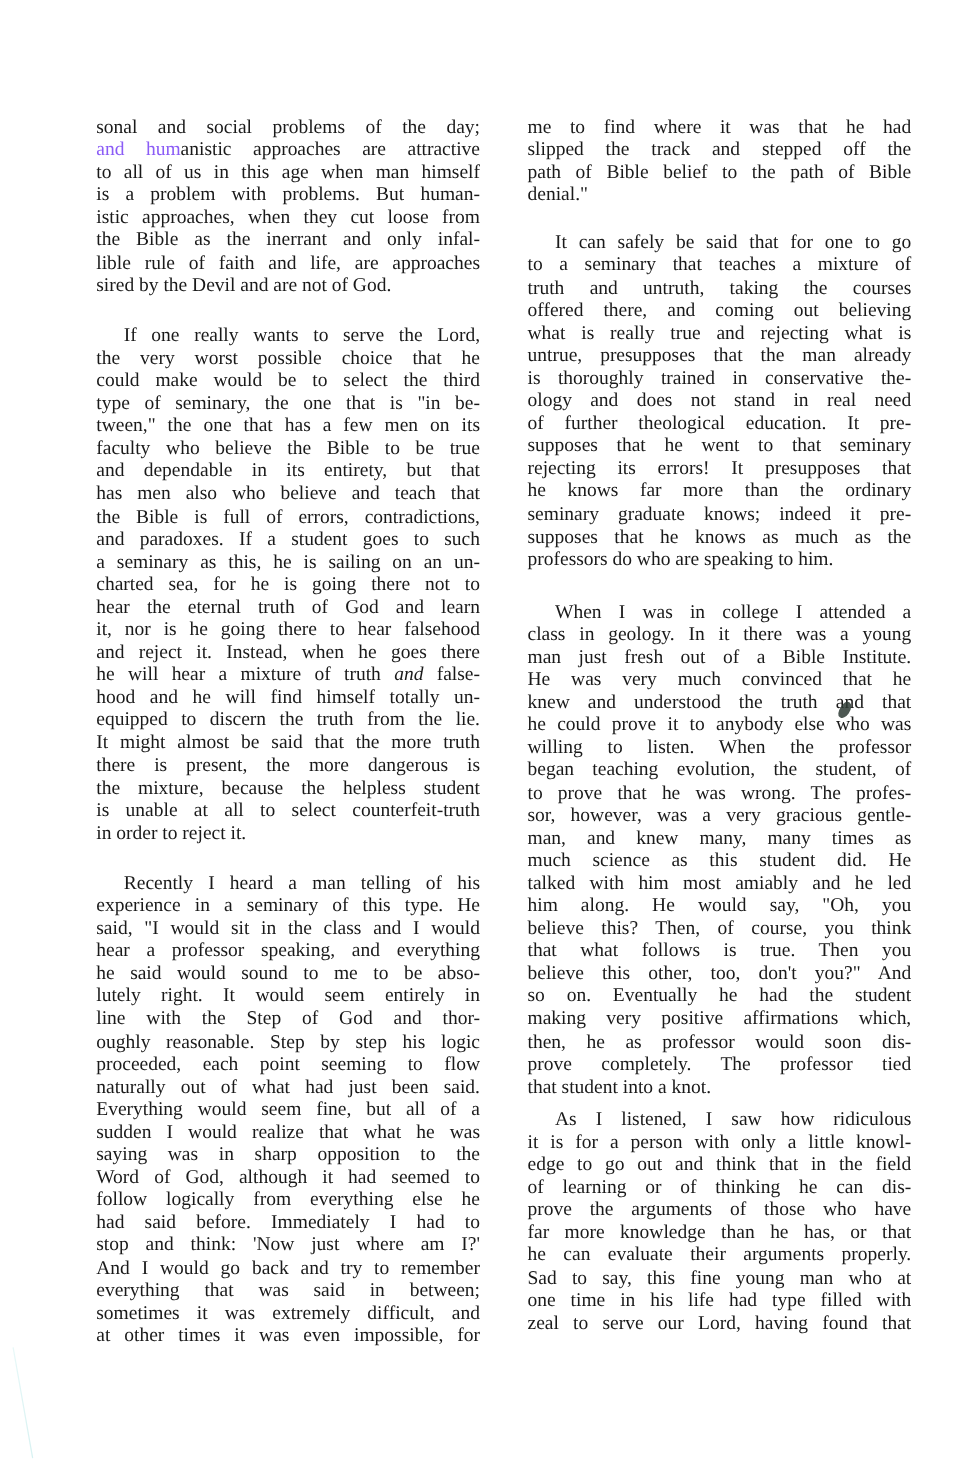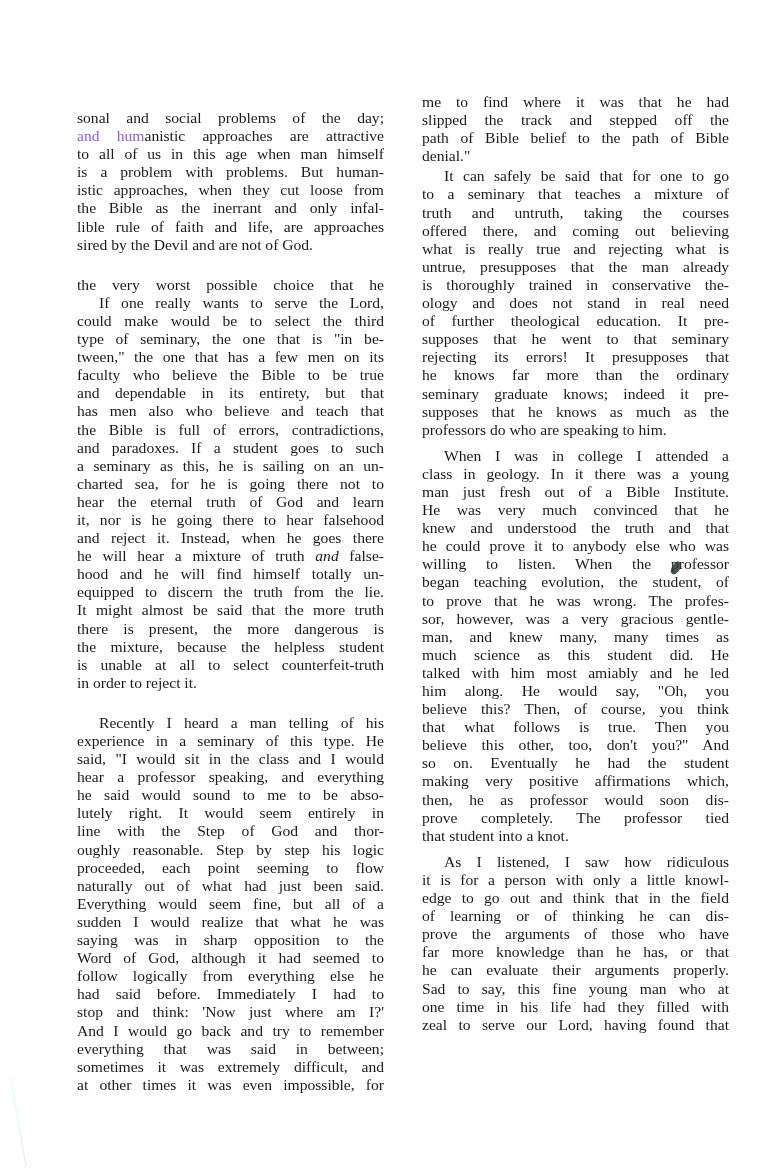--- a/index.html
+++ b/index.html
@@ -14,7 +14,7 @@
     font-size: 15.6px; line-height: 18.1px;
     text-align: justify; hyphens: manual;
   }
-  .col-left { left: 77px; margin-top: 16px; }
+  .col-left { left: 77px; }
   .col-right { left: 422px; }
   .para { margin: 0; text-indent: 0; }
   .gap-lg { margin-top: 20px; }

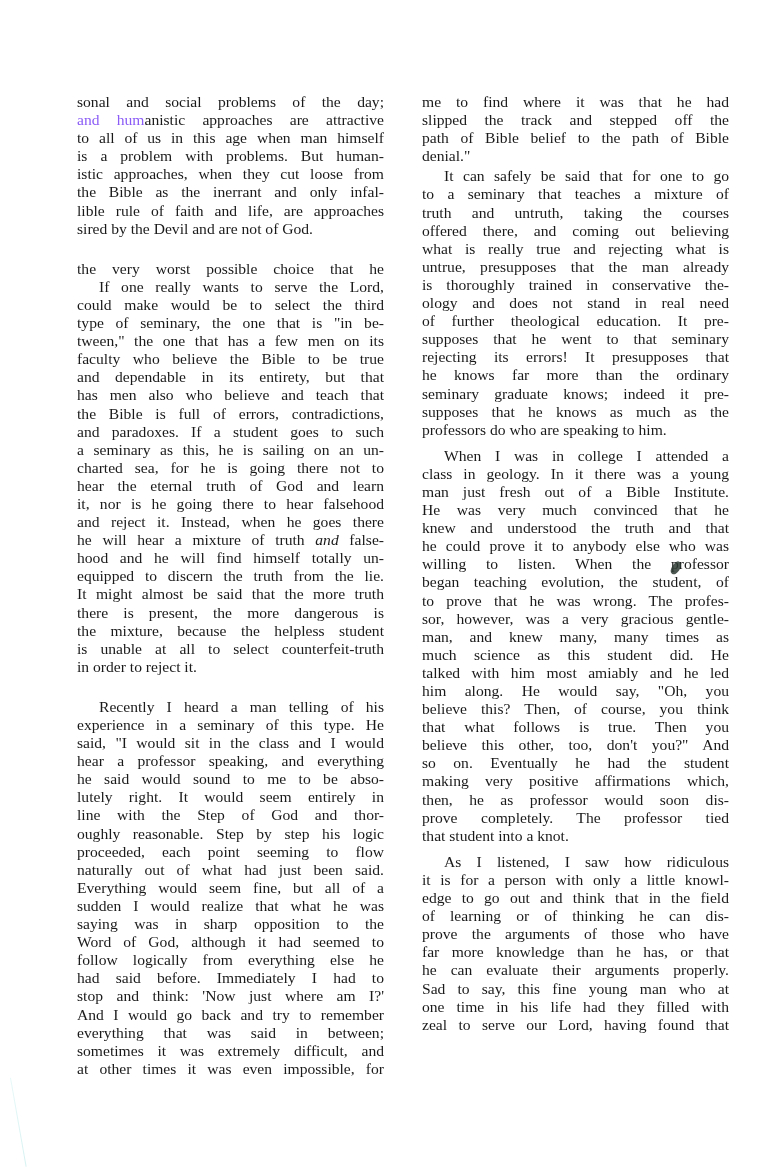--- a/index.html
+++ b/index.html
@@ -112,7 +112,7 @@
       <span class="line last">denial."</span>
     </div>
 
-    <div class="para" style="margin-top:2px">
+    <div class="para" style="margin-top:20px">
       <span class="line first-ind">It can safely be said that for one to go</span>
       <span class="line">to a seminary that teaches a mixture of</span>
       <span class="line">truth and untruth, taking the courses</span>

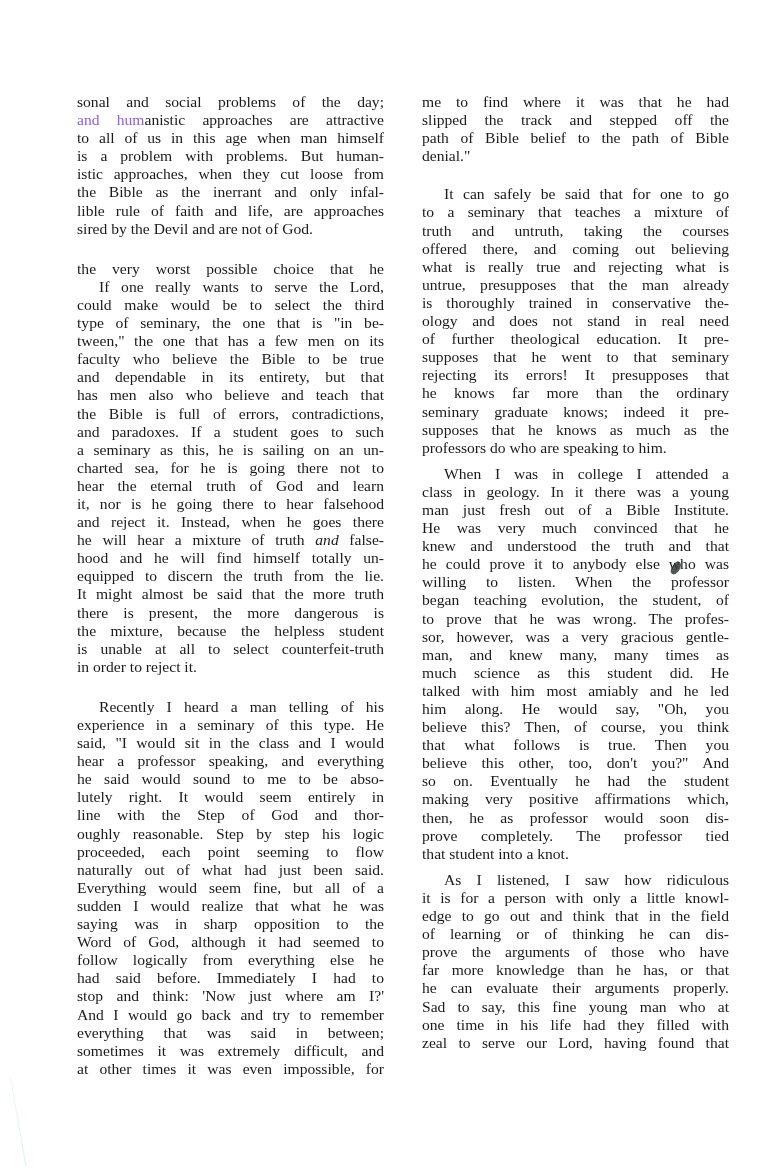--- a/index.html
+++ b/index.html
@@ -53,8 +53,8 @@
     </div>
 
     <div class="para gap-lg" style="margin-top:22px">
+      <span class="line first-ind">If one really wants to serve the Lord,</span>
       <span class="line">the very worst possible choice that he</span>
-      <span class="line first-ind">If one really wants to serve the Lord,</span>
       <span class="line">could make would be to select the third</span>
       <span class="line">type of seminary, the one that is "in be-</span>
       <span class="line">tween," the one that has a few men on its</span>

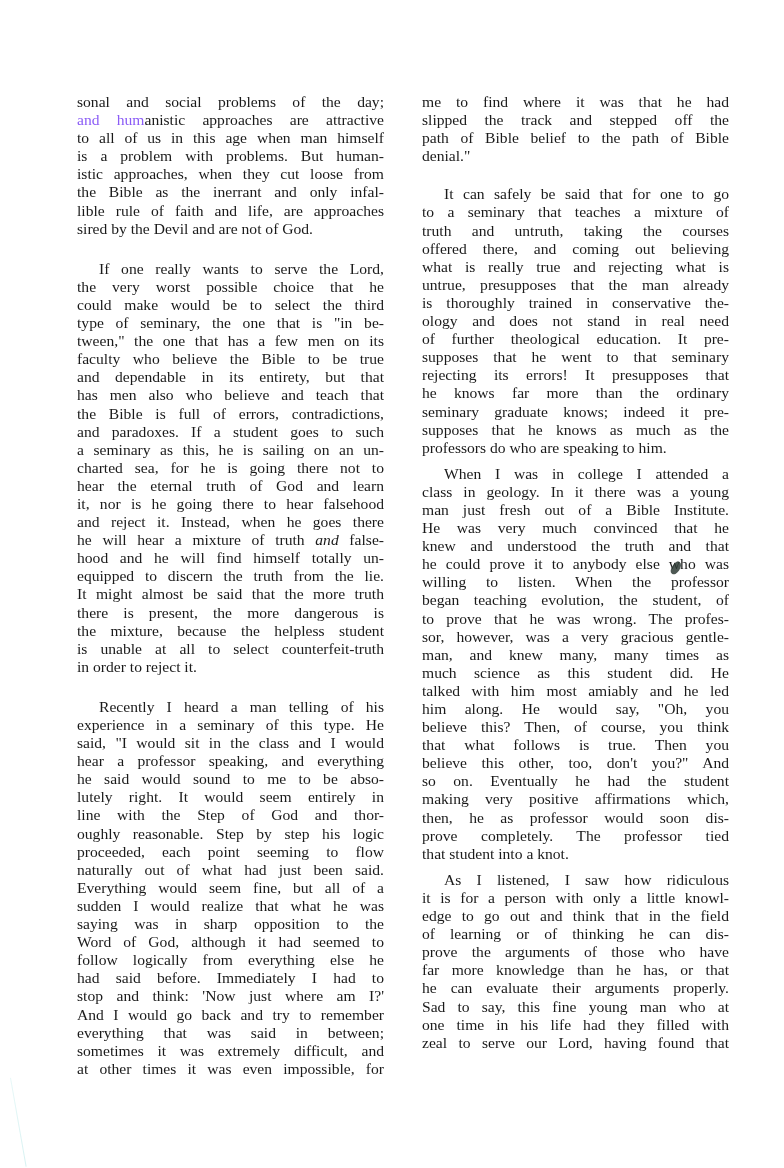--- a/index.html
+++ b/index.html
@@ -130,7 +130,7 @@
       <span class="line last">professors do who are speaking to him.</span>
     </div>
 
-    <div class="para" style="margin-top:8px">
+    <div class="para" style="margin-top:24px">
       <span class="line first-ind">When I was in college I attended a</span>
       <span class="line">class in geology.  In it there was a young</span>
       <span class="line">man just fresh out of a Bible Institute.</span>

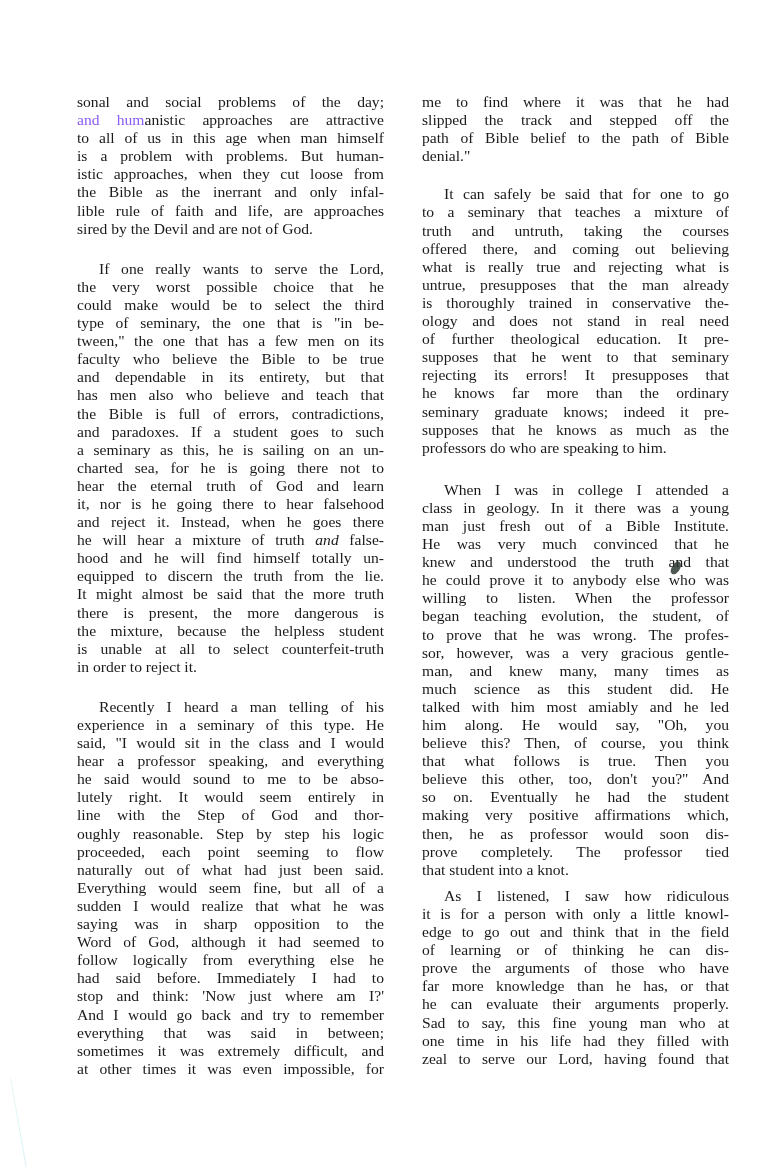--- a/index.html
+++ b/index.html
@@ -164,7 +164,7 @@
       <span class="line">far more knowledge than he has, or that</span>
       <span class="line">he can evaluate their arguments properly.</span>
       <span class="line">Sad to say, this fine young man who at</span>
-      <span class="line">one time in his life had they filled with</span>
+      <span class="line">one time in his life had type filled with</span>
       <span class="line">zeal to serve our Lord, having found that</span>
     </div>
   </div>

